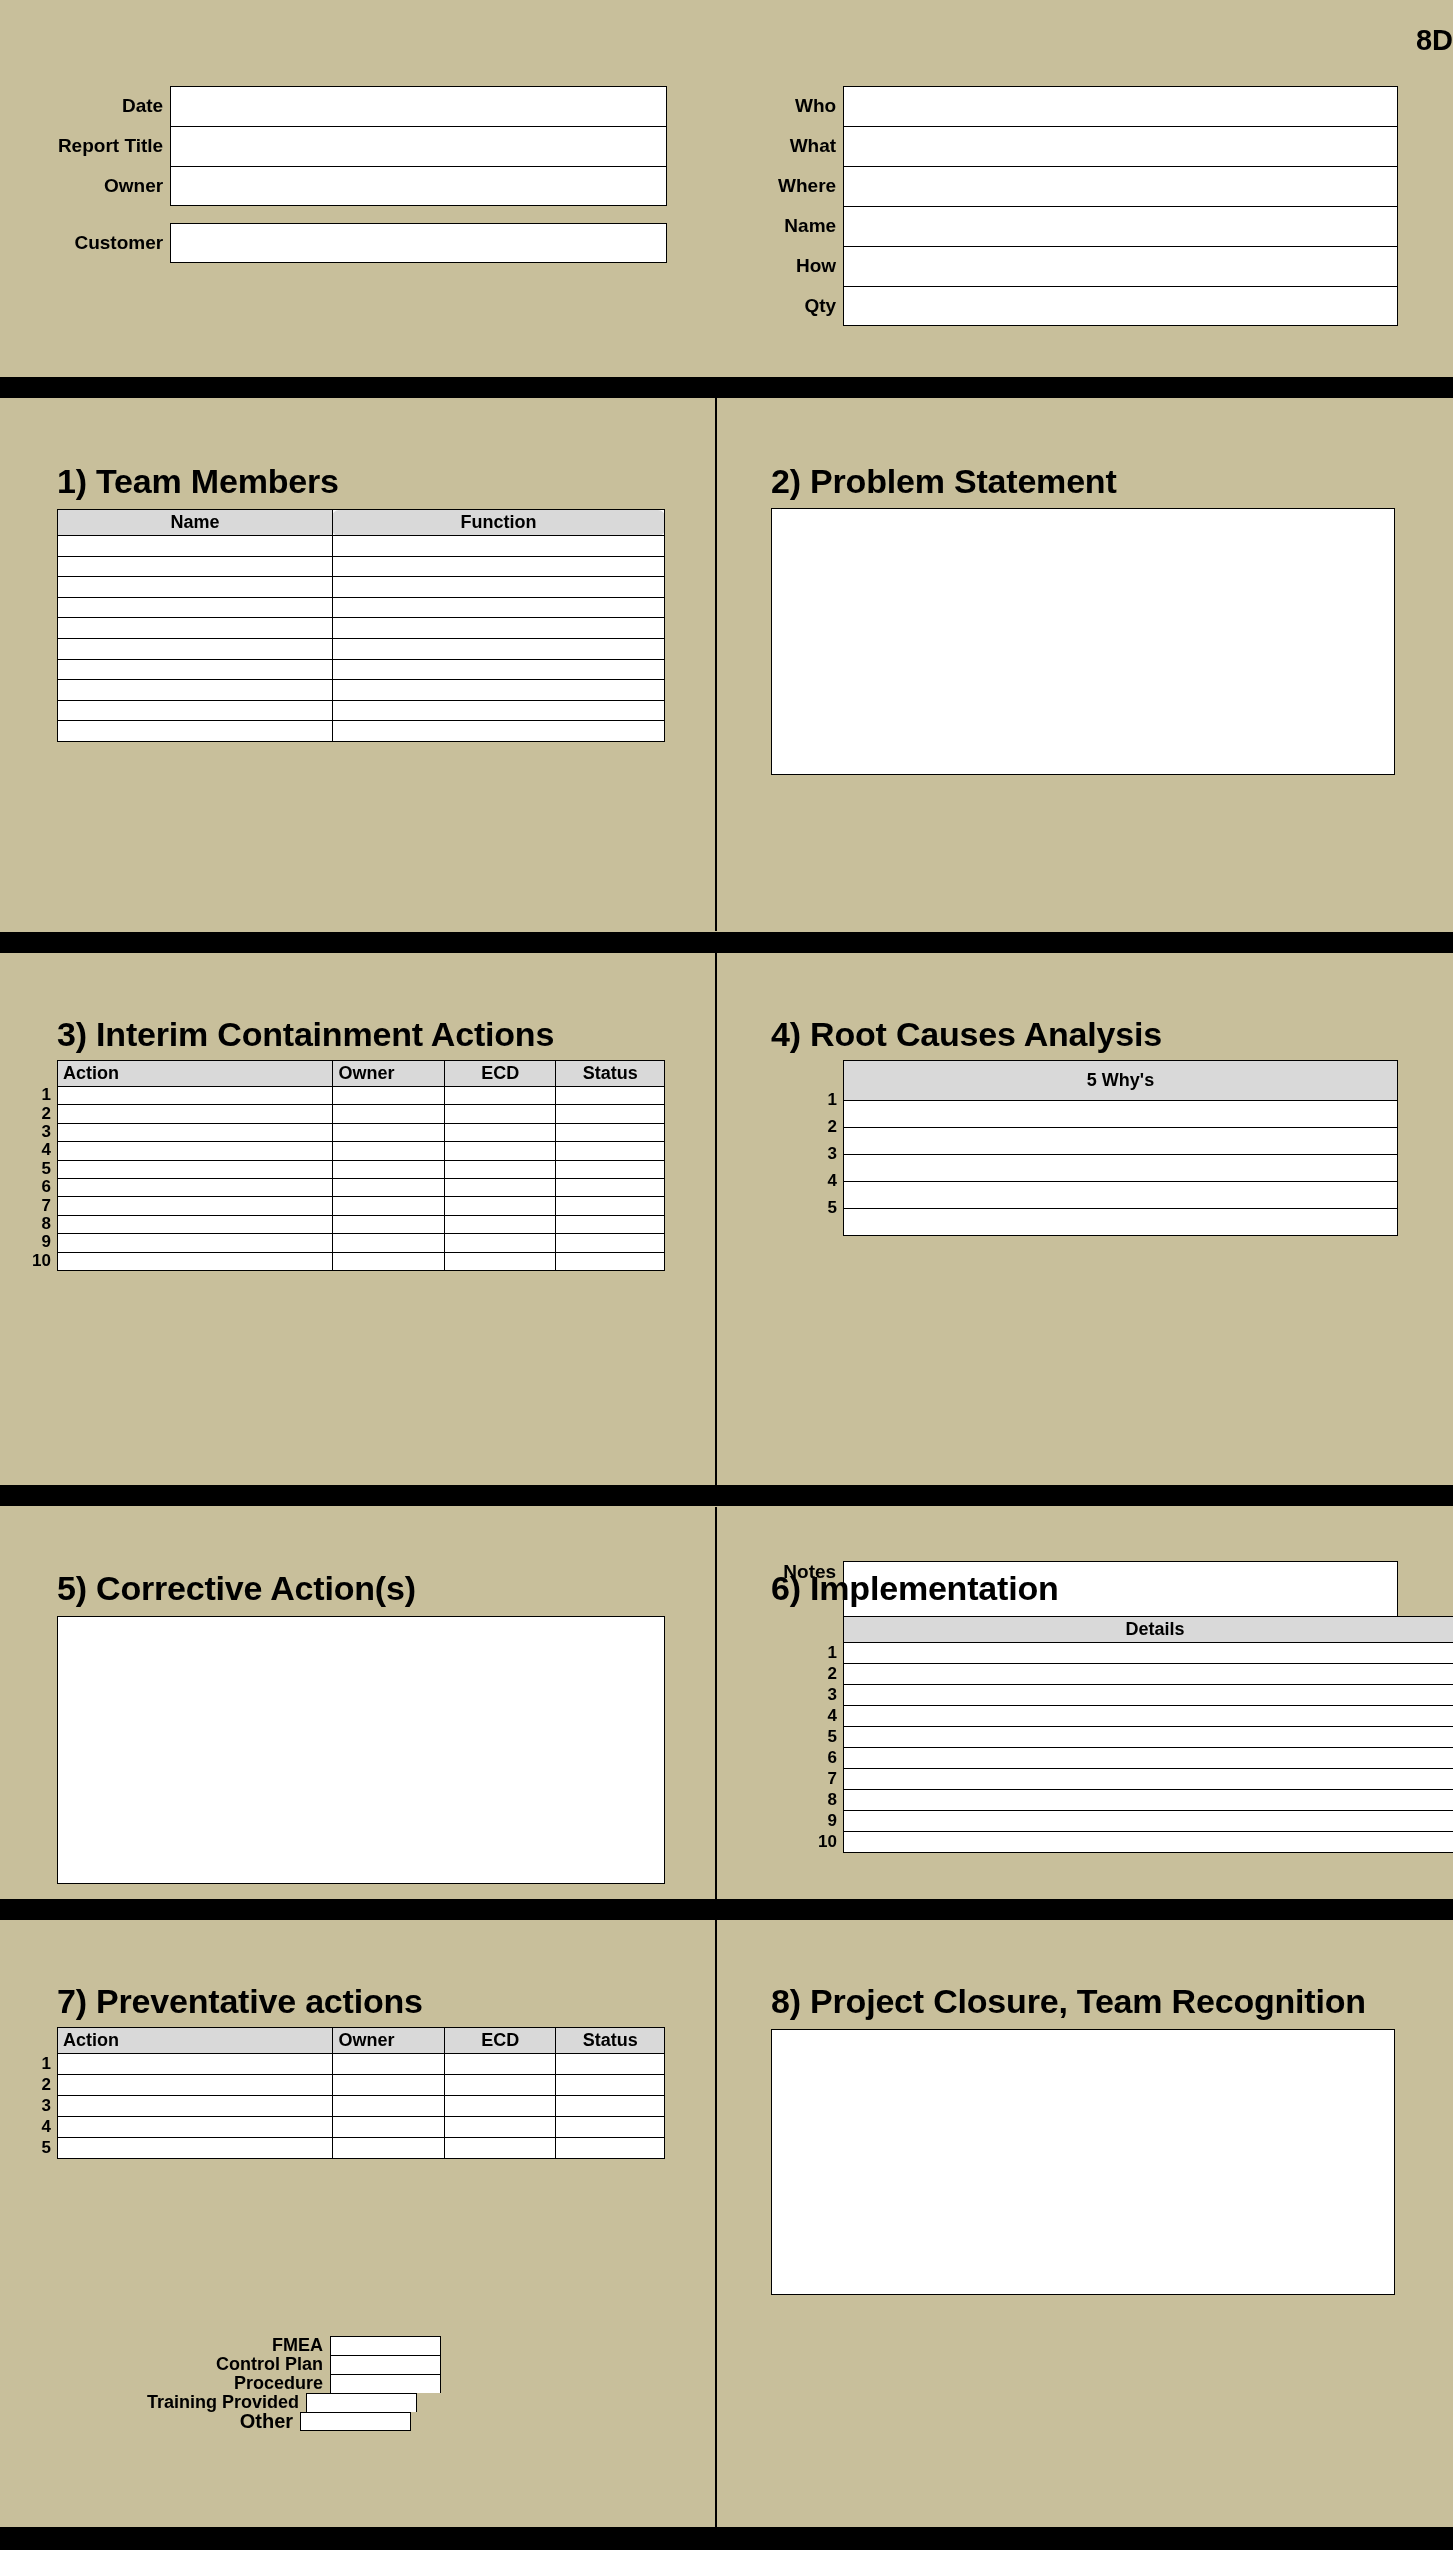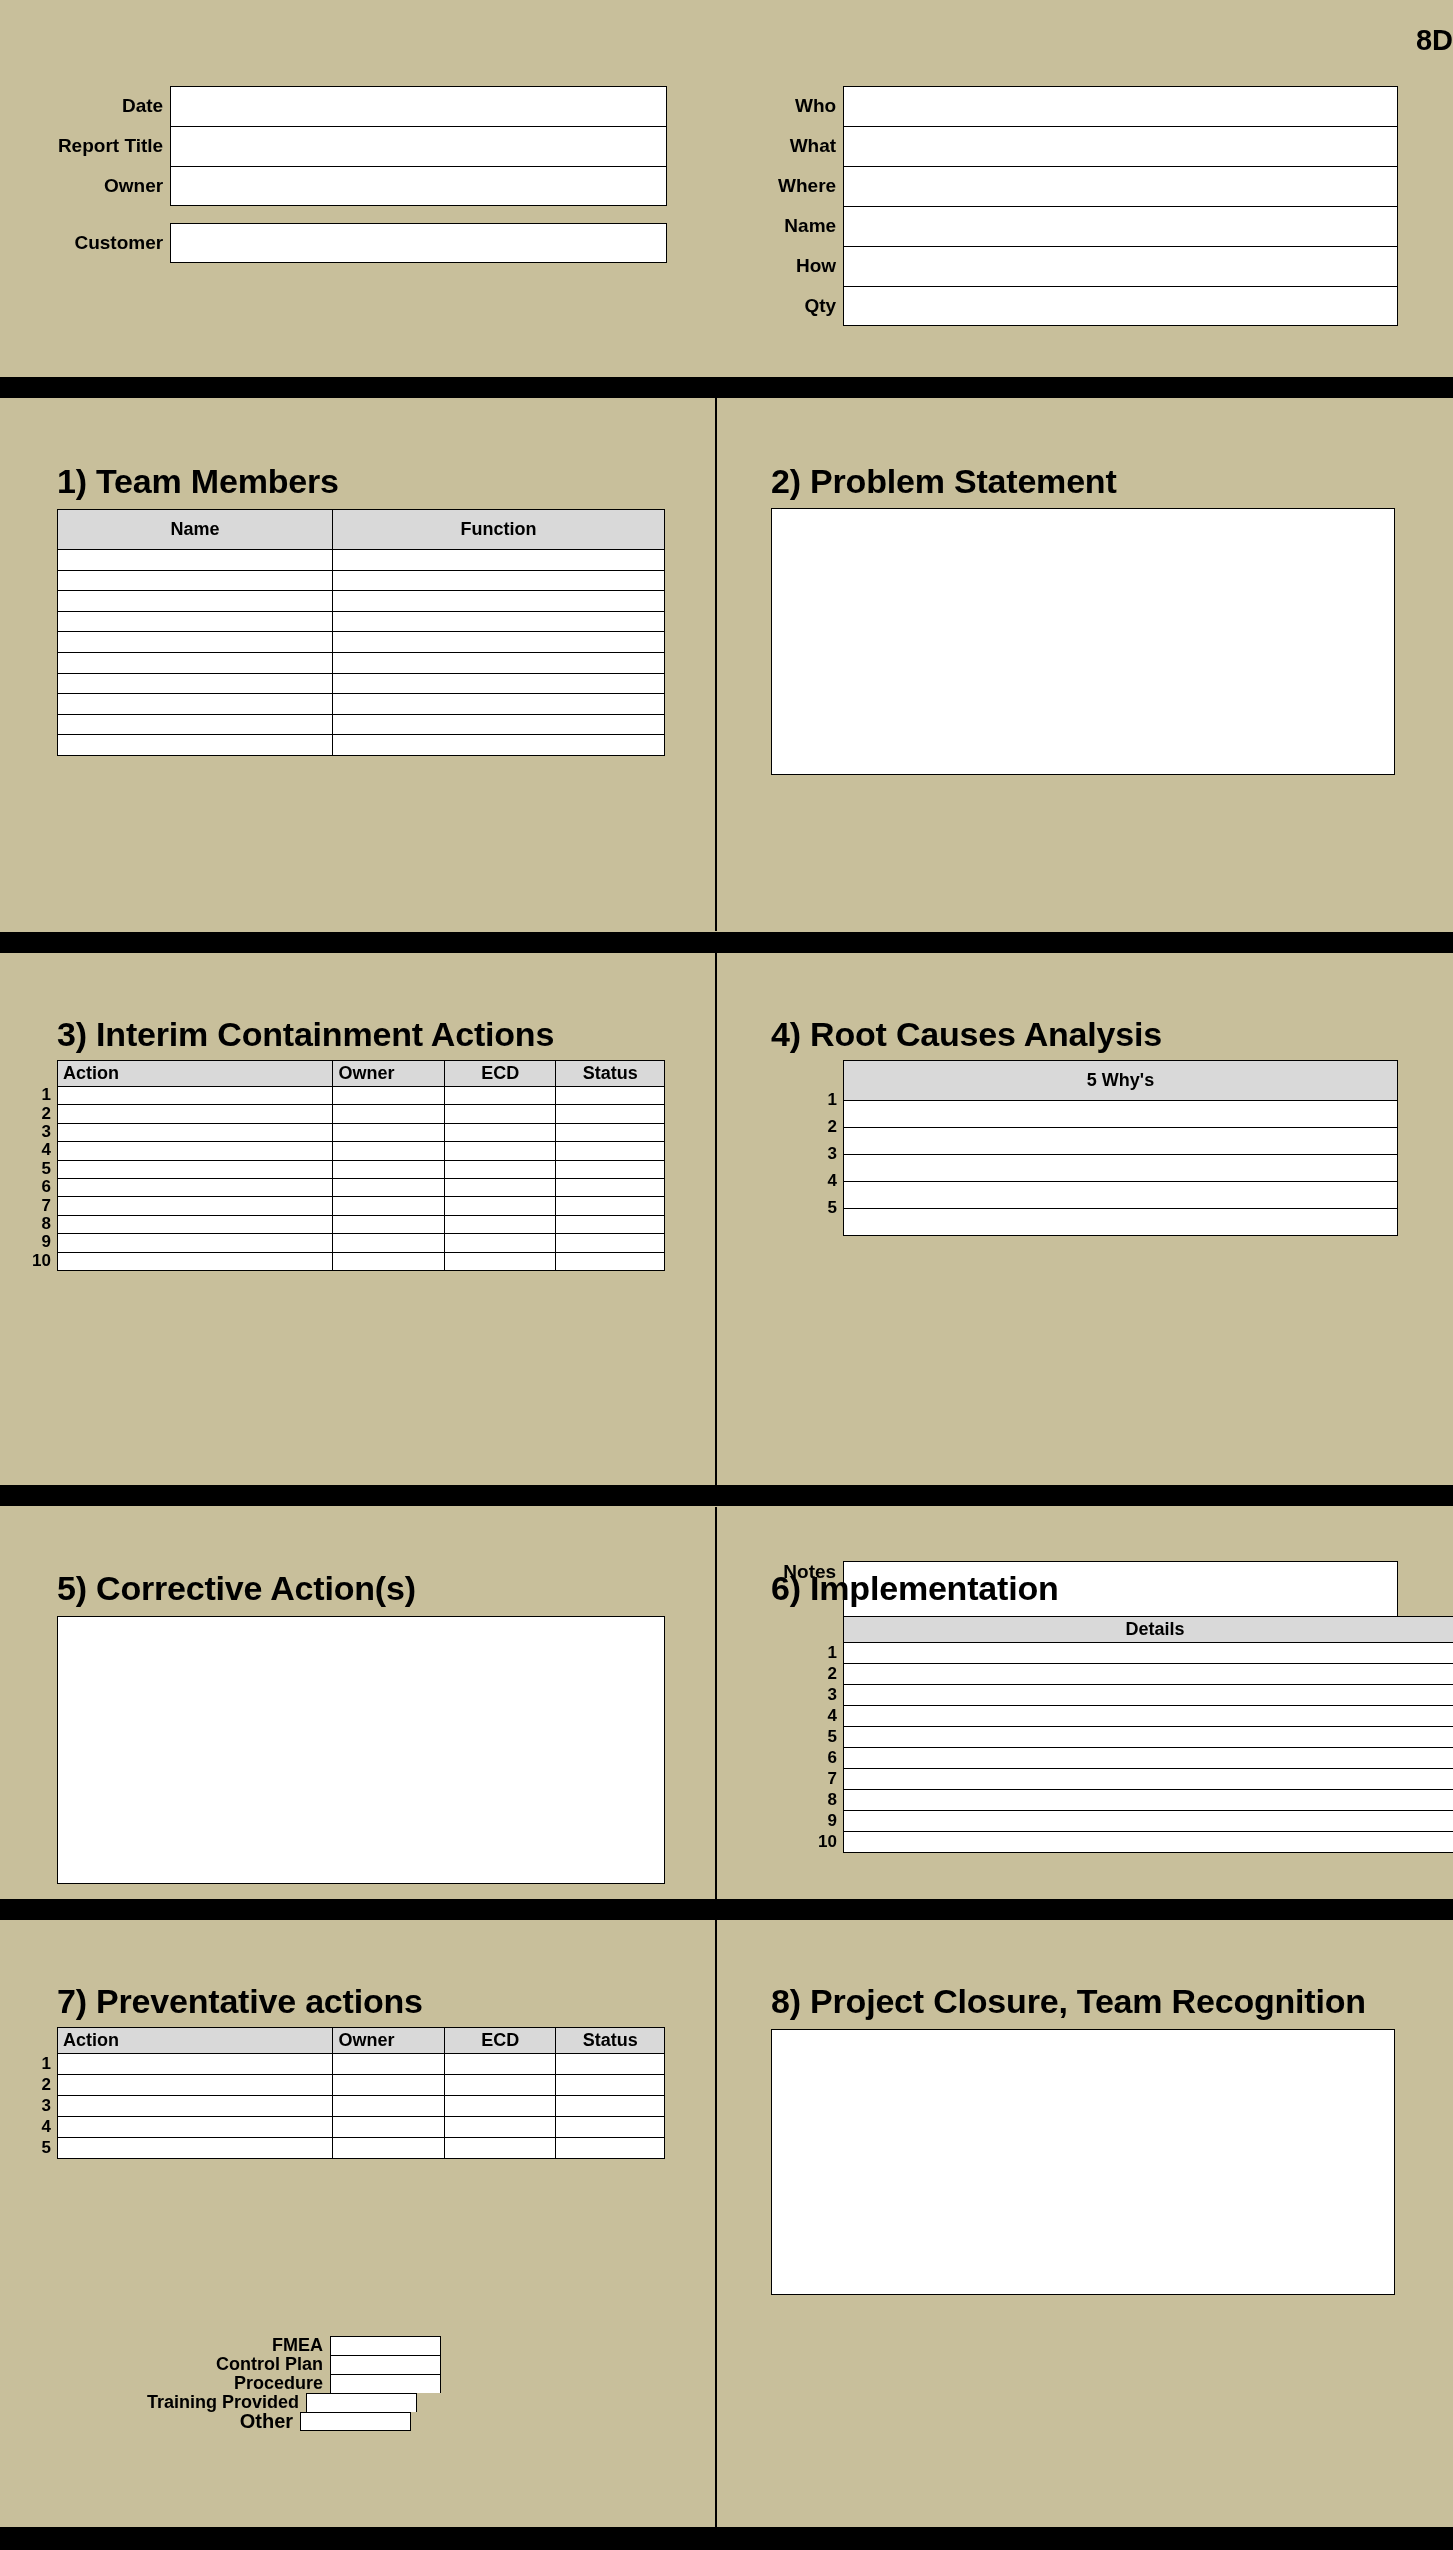--- a/index.html
+++ b/index.html
@@ -196,7 +196,7 @@
         <thead>
           <tr>
             <th class="ctr" style="width:274px; height:26px;">Name</th>
-            <th class="ctr" style="width:331px; height:40px;">Function</th>
+            <th class="ctr" style="width:331px; height:26px;border-radius:7px;">Function</th>
           </tr>
         </thead>
         <tbody>

